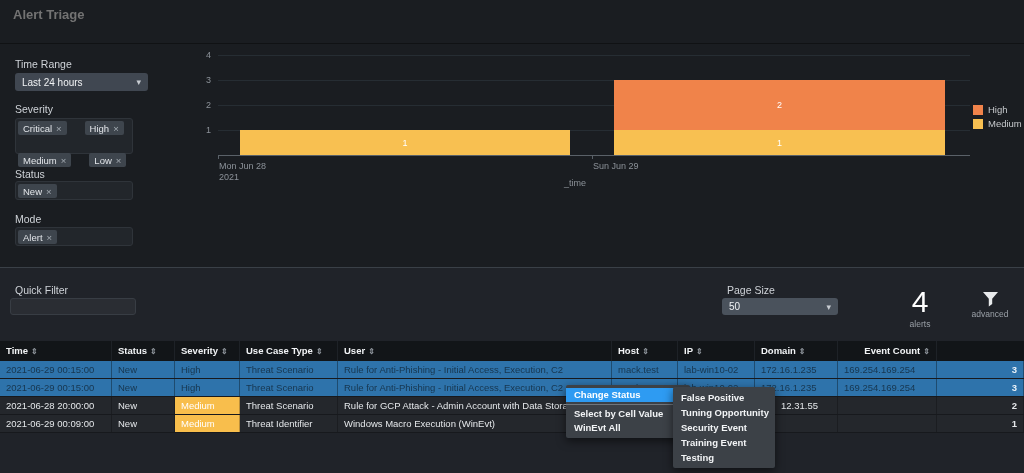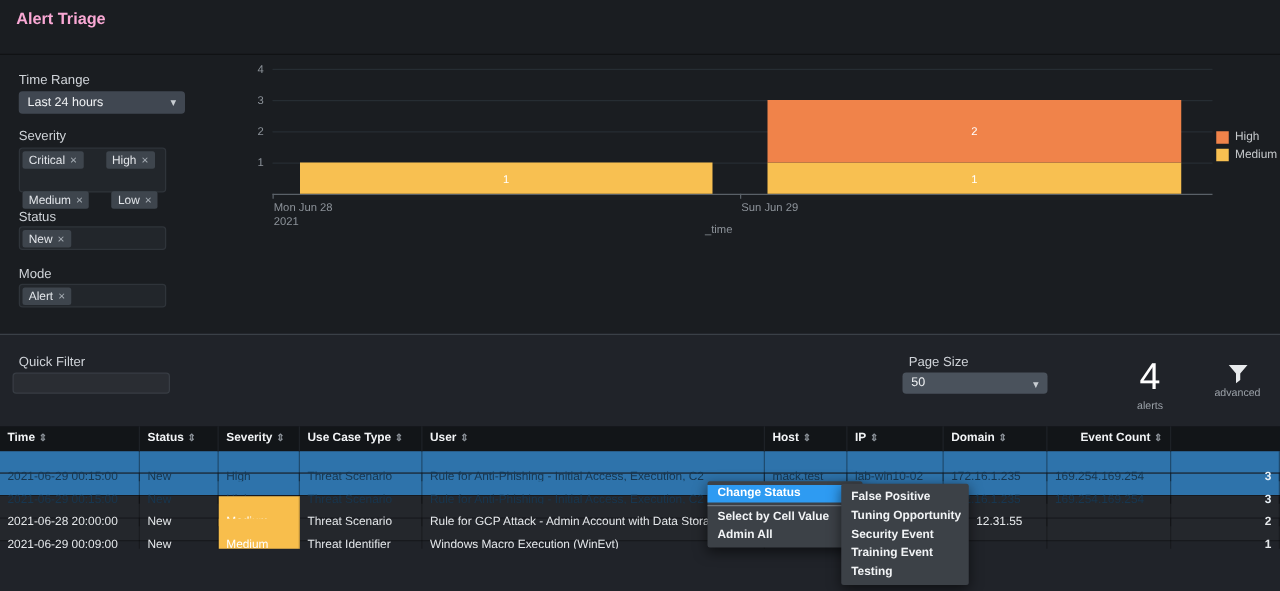--- a/index.html
+++ b/index.html
@@ -13,7 +13,7 @@
   }
   
   #header { position:absolute; left:0; top:0; width:1024px; height:44px; background:#1a1d21; border-bottom:1px solid #101214; }
-  #header .title { position:absolute; left:13px; top:7px; font-size:13px; font-weight:bold; color:#f9a8d4; }
+  #header .title { position:absolute; left:13px; top:7px; font-size:13px; font-weight:bold; color:#737373; }
   #header .subtitle { position:absolute; left:13px; top:25px; font-size:10.5px; color:#8f959c; }
 
   

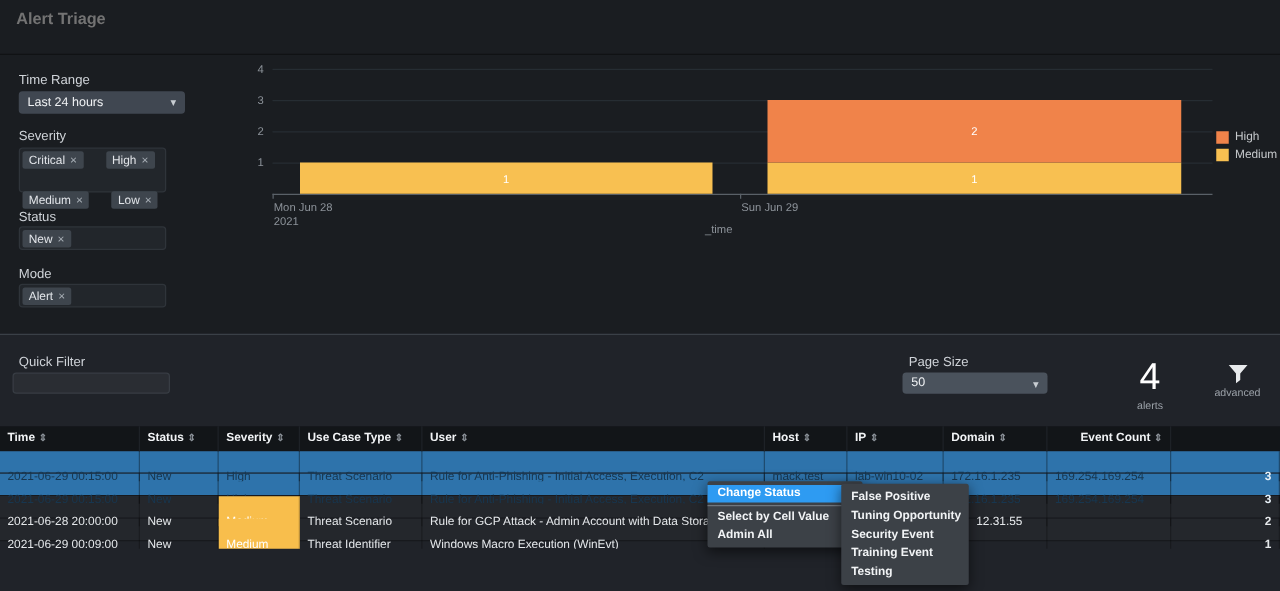--- a/index.html
+++ b/index.html
@@ -65,7 +65,7 @@
     white-space:nowrap; overflow:hidden; border-right:1px solid #1e2227; cursor:pointer; }
   .th .sort { color:#8c9299; font-size:8px; margin-left:3px; }
   .trow { height:18px; background:#24272c; border-bottom:1px solid #17191d; cursor:pointer; }
-  .td { font-size:9.5px; color:#e4e7ea; line-height:17px; padding:12px 6px;
+  .td { font-size:9.5px; color:#e4e7ea; line-height:17px; padding:0 6px;
     white-space:nowrap; overflow:hidden; border-right:1px solid rgba(0,0,0,0.25); }
   .trow.selected { background:var(--sel-row); }
   .trow.selected .td { color:var(--sel-text); border-right-color:rgba(0,0,0,0.35); }

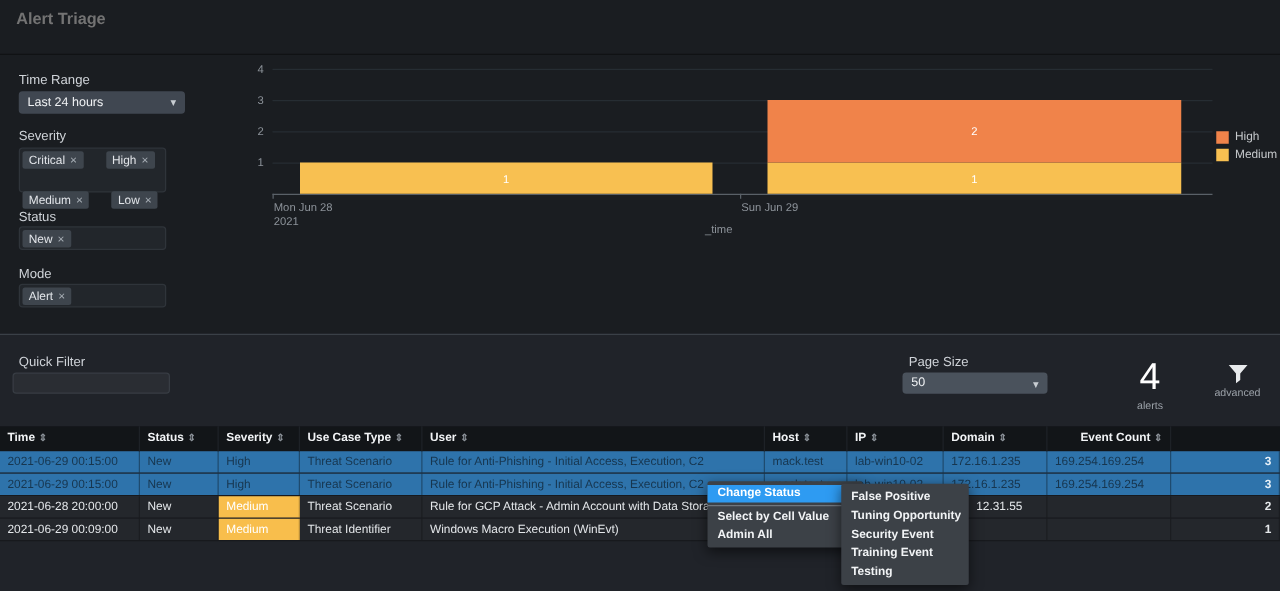--- a/index.html
+++ b/index.html
@@ -250,7 +250,7 @@
         <span>Select by Cell Value</span>
       </div>
       <div class="mi">
-        <span>Admin All</span>
+        <span>WinEvt All</span>
       </div>
     </div>
 </div>

